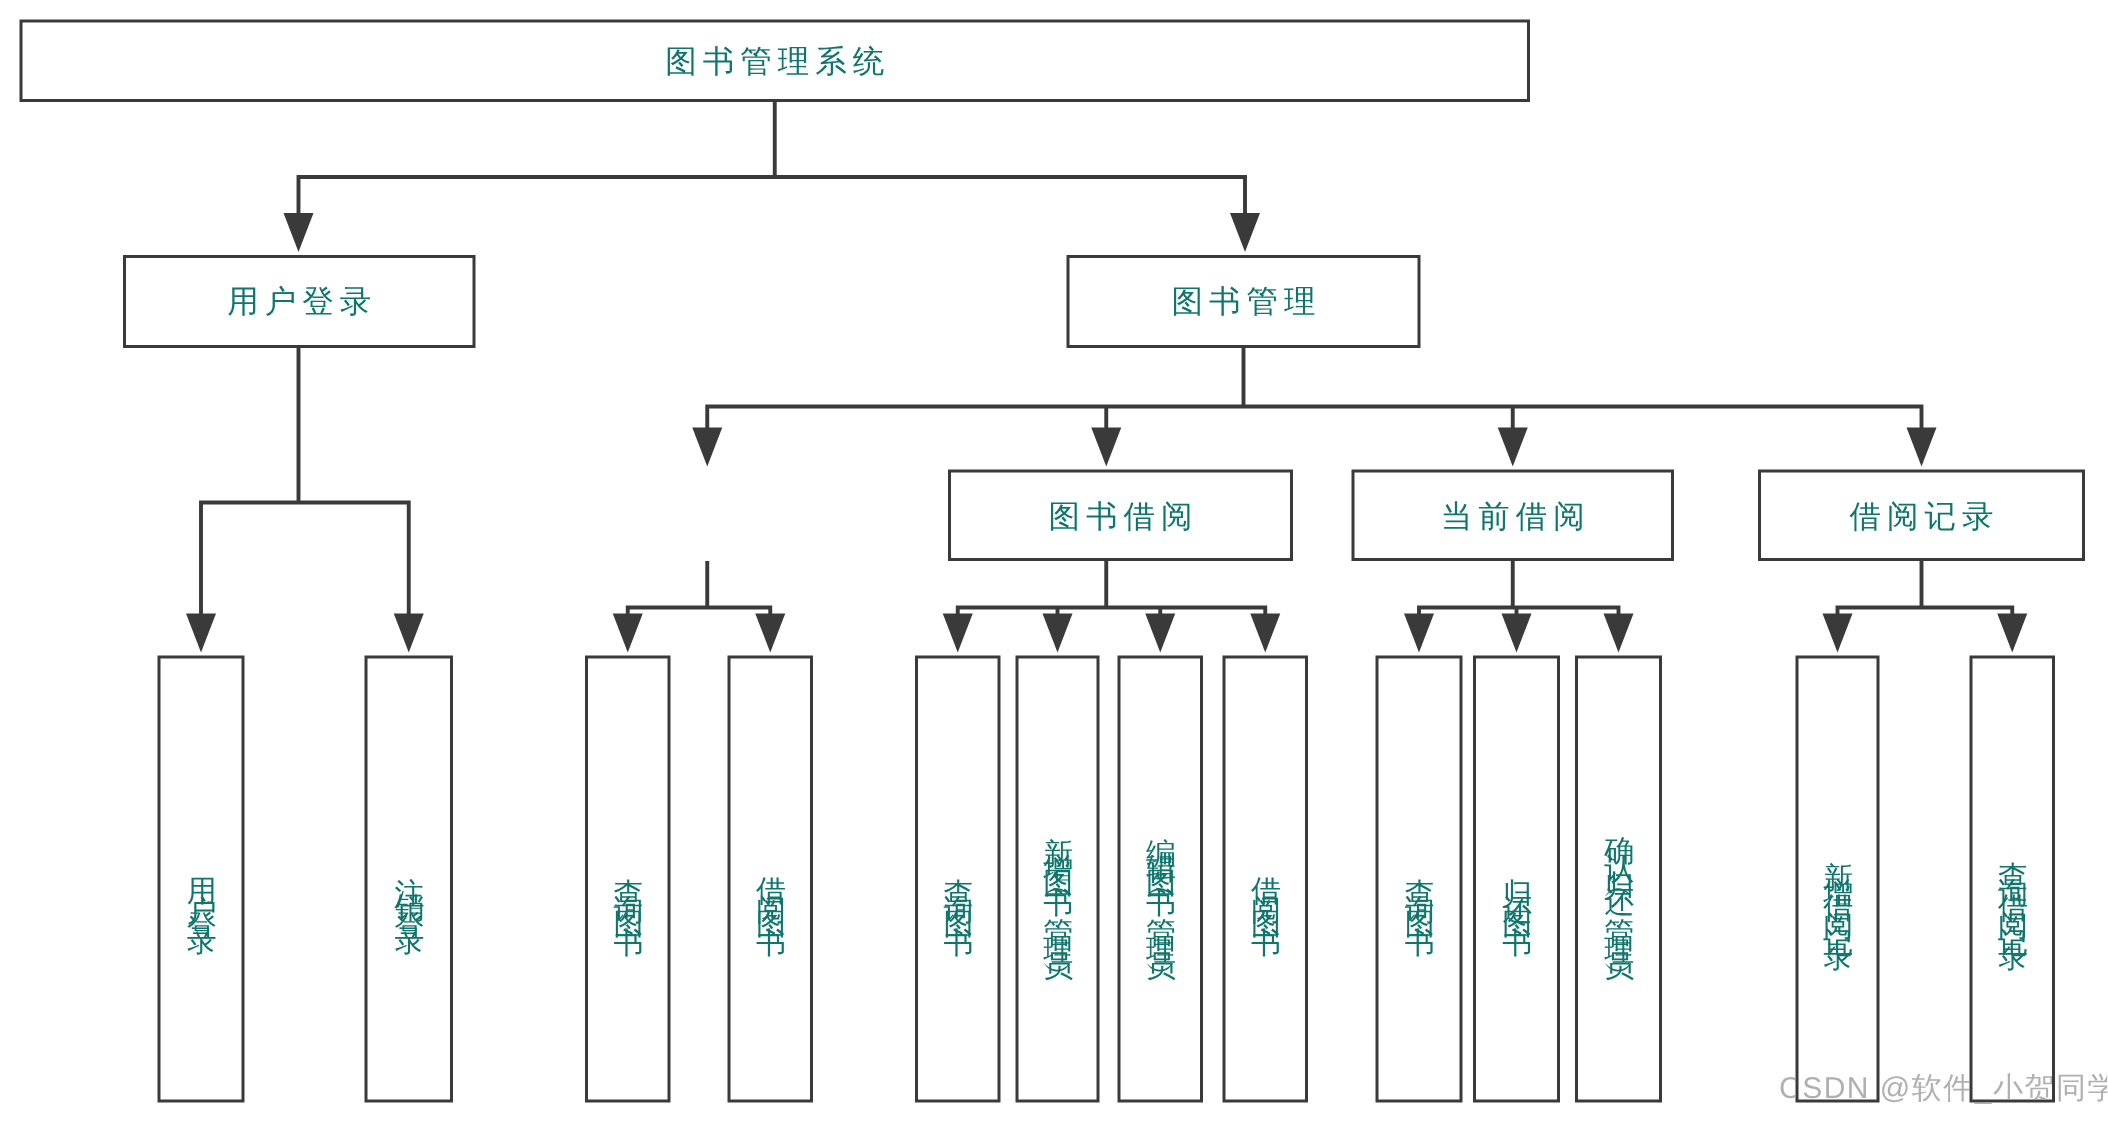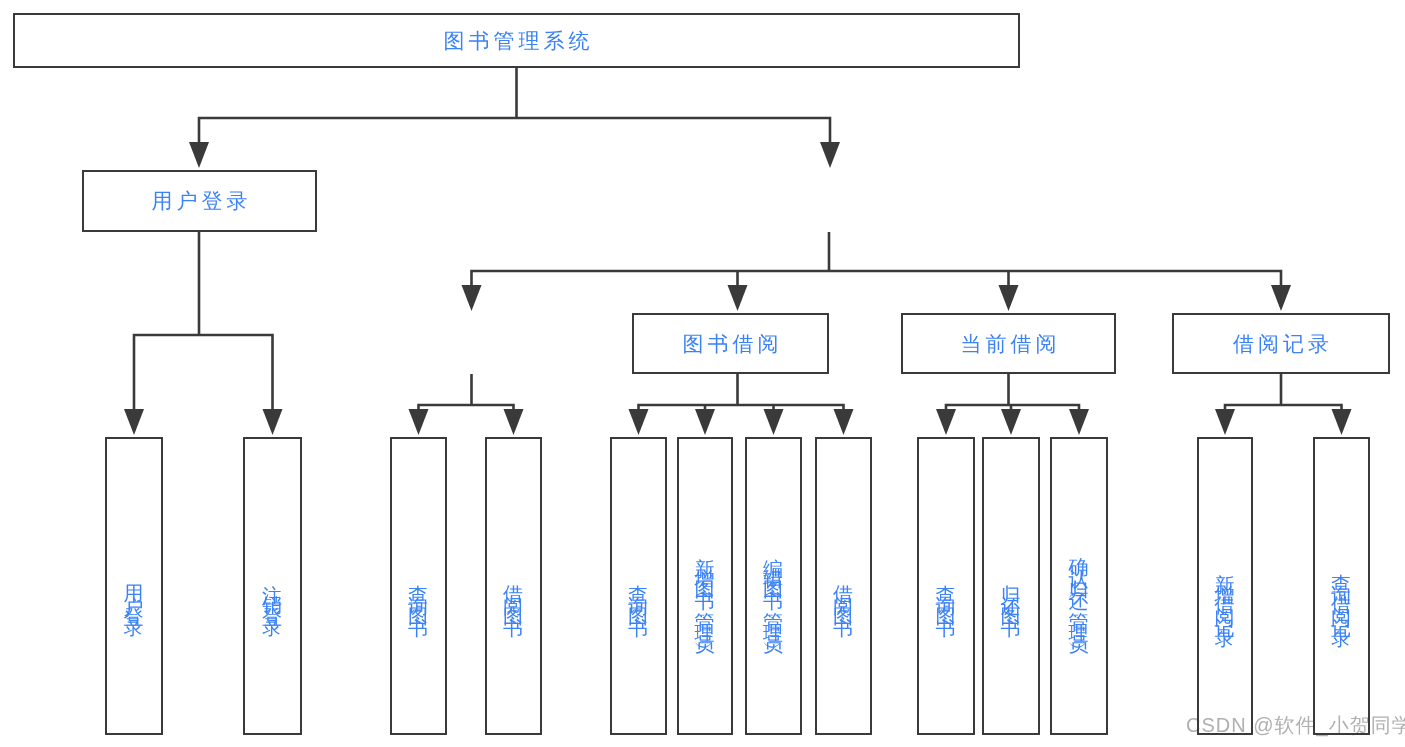--- a/index.html
+++ b/index.html
@@ -25,7 +25,7 @@
     display: flex;
     align-items: center;
     justify-content: center;
-    color: #3b82f6;
+    color: #0f766e;
   }
   .box.h span {
     font-size: 21px;

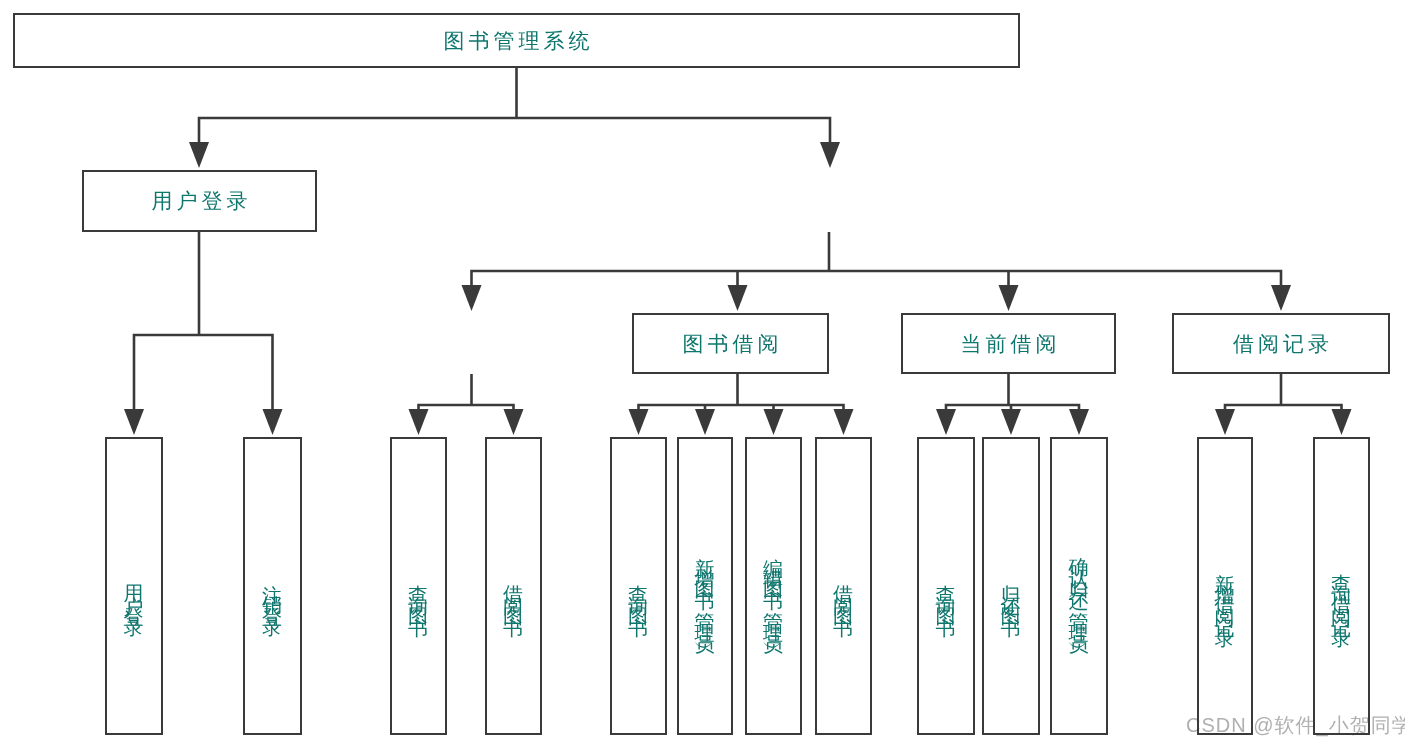--- a/index.html
+++ b/index.html
@@ -100,6 +100,9 @@
   <div class="box h" style="left:82px;top:170px;width:235px;height:62px">
     <span>用户登录</span>
   </div>
+  <div class="box h" style="left:711px;top:170px;width:236px;height:62px">
+    <span>图书管理</span>
+  </div>
 
   <div class="box h" style="left:632px;top:313px;width:197px;height:61px">
     <span>图书借阅</span>

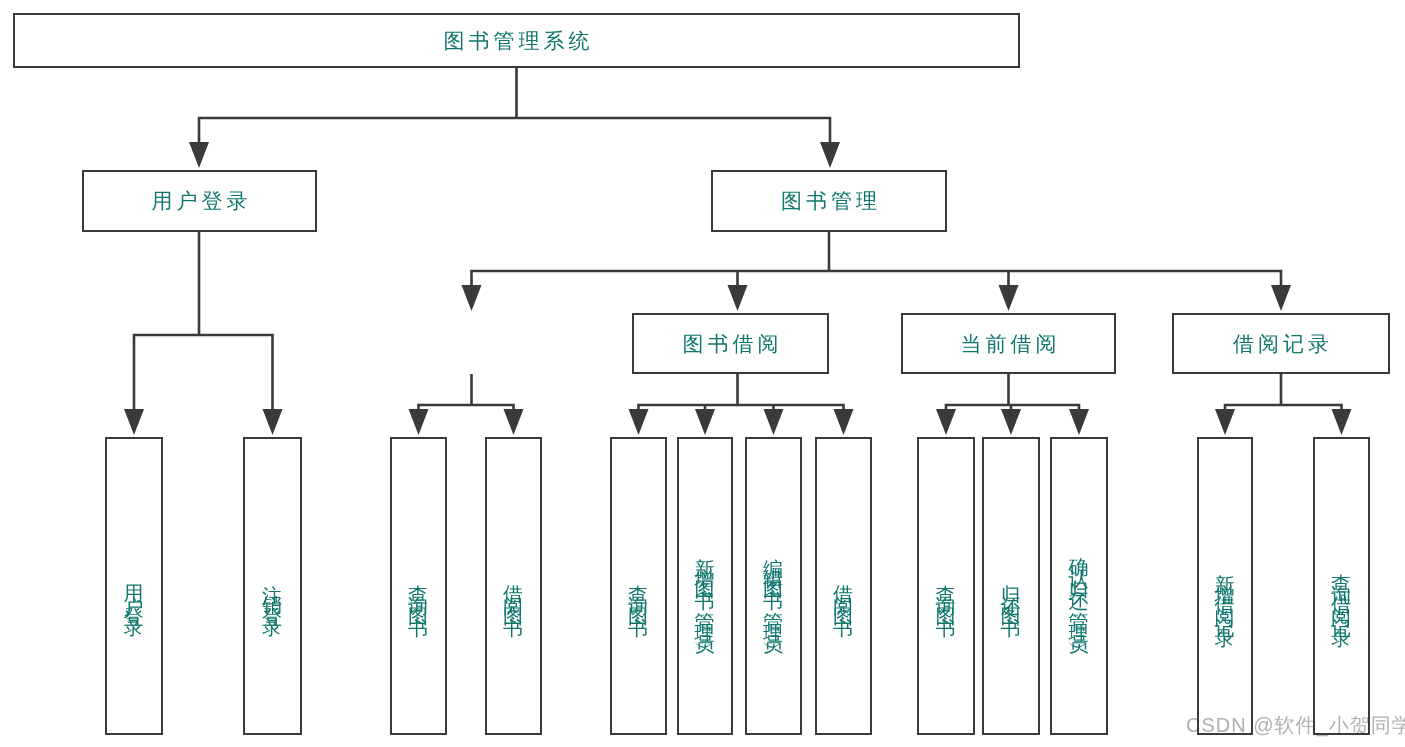--- a/index.html
+++ b/index.html
@@ -104,7 +104,7 @@
     <span>图书管理</span>
   </div>
 
-  <div class="box h" style="left:632px;top:313px;width:197px;height:61px">
+  <div class="box h" style="left:632px;top:313px;width:230px;height:61px">
     <span>图书借阅</span>
   </div>
   <div class="box h" style="left:901px;top:313px;width:215px;height:61px">

